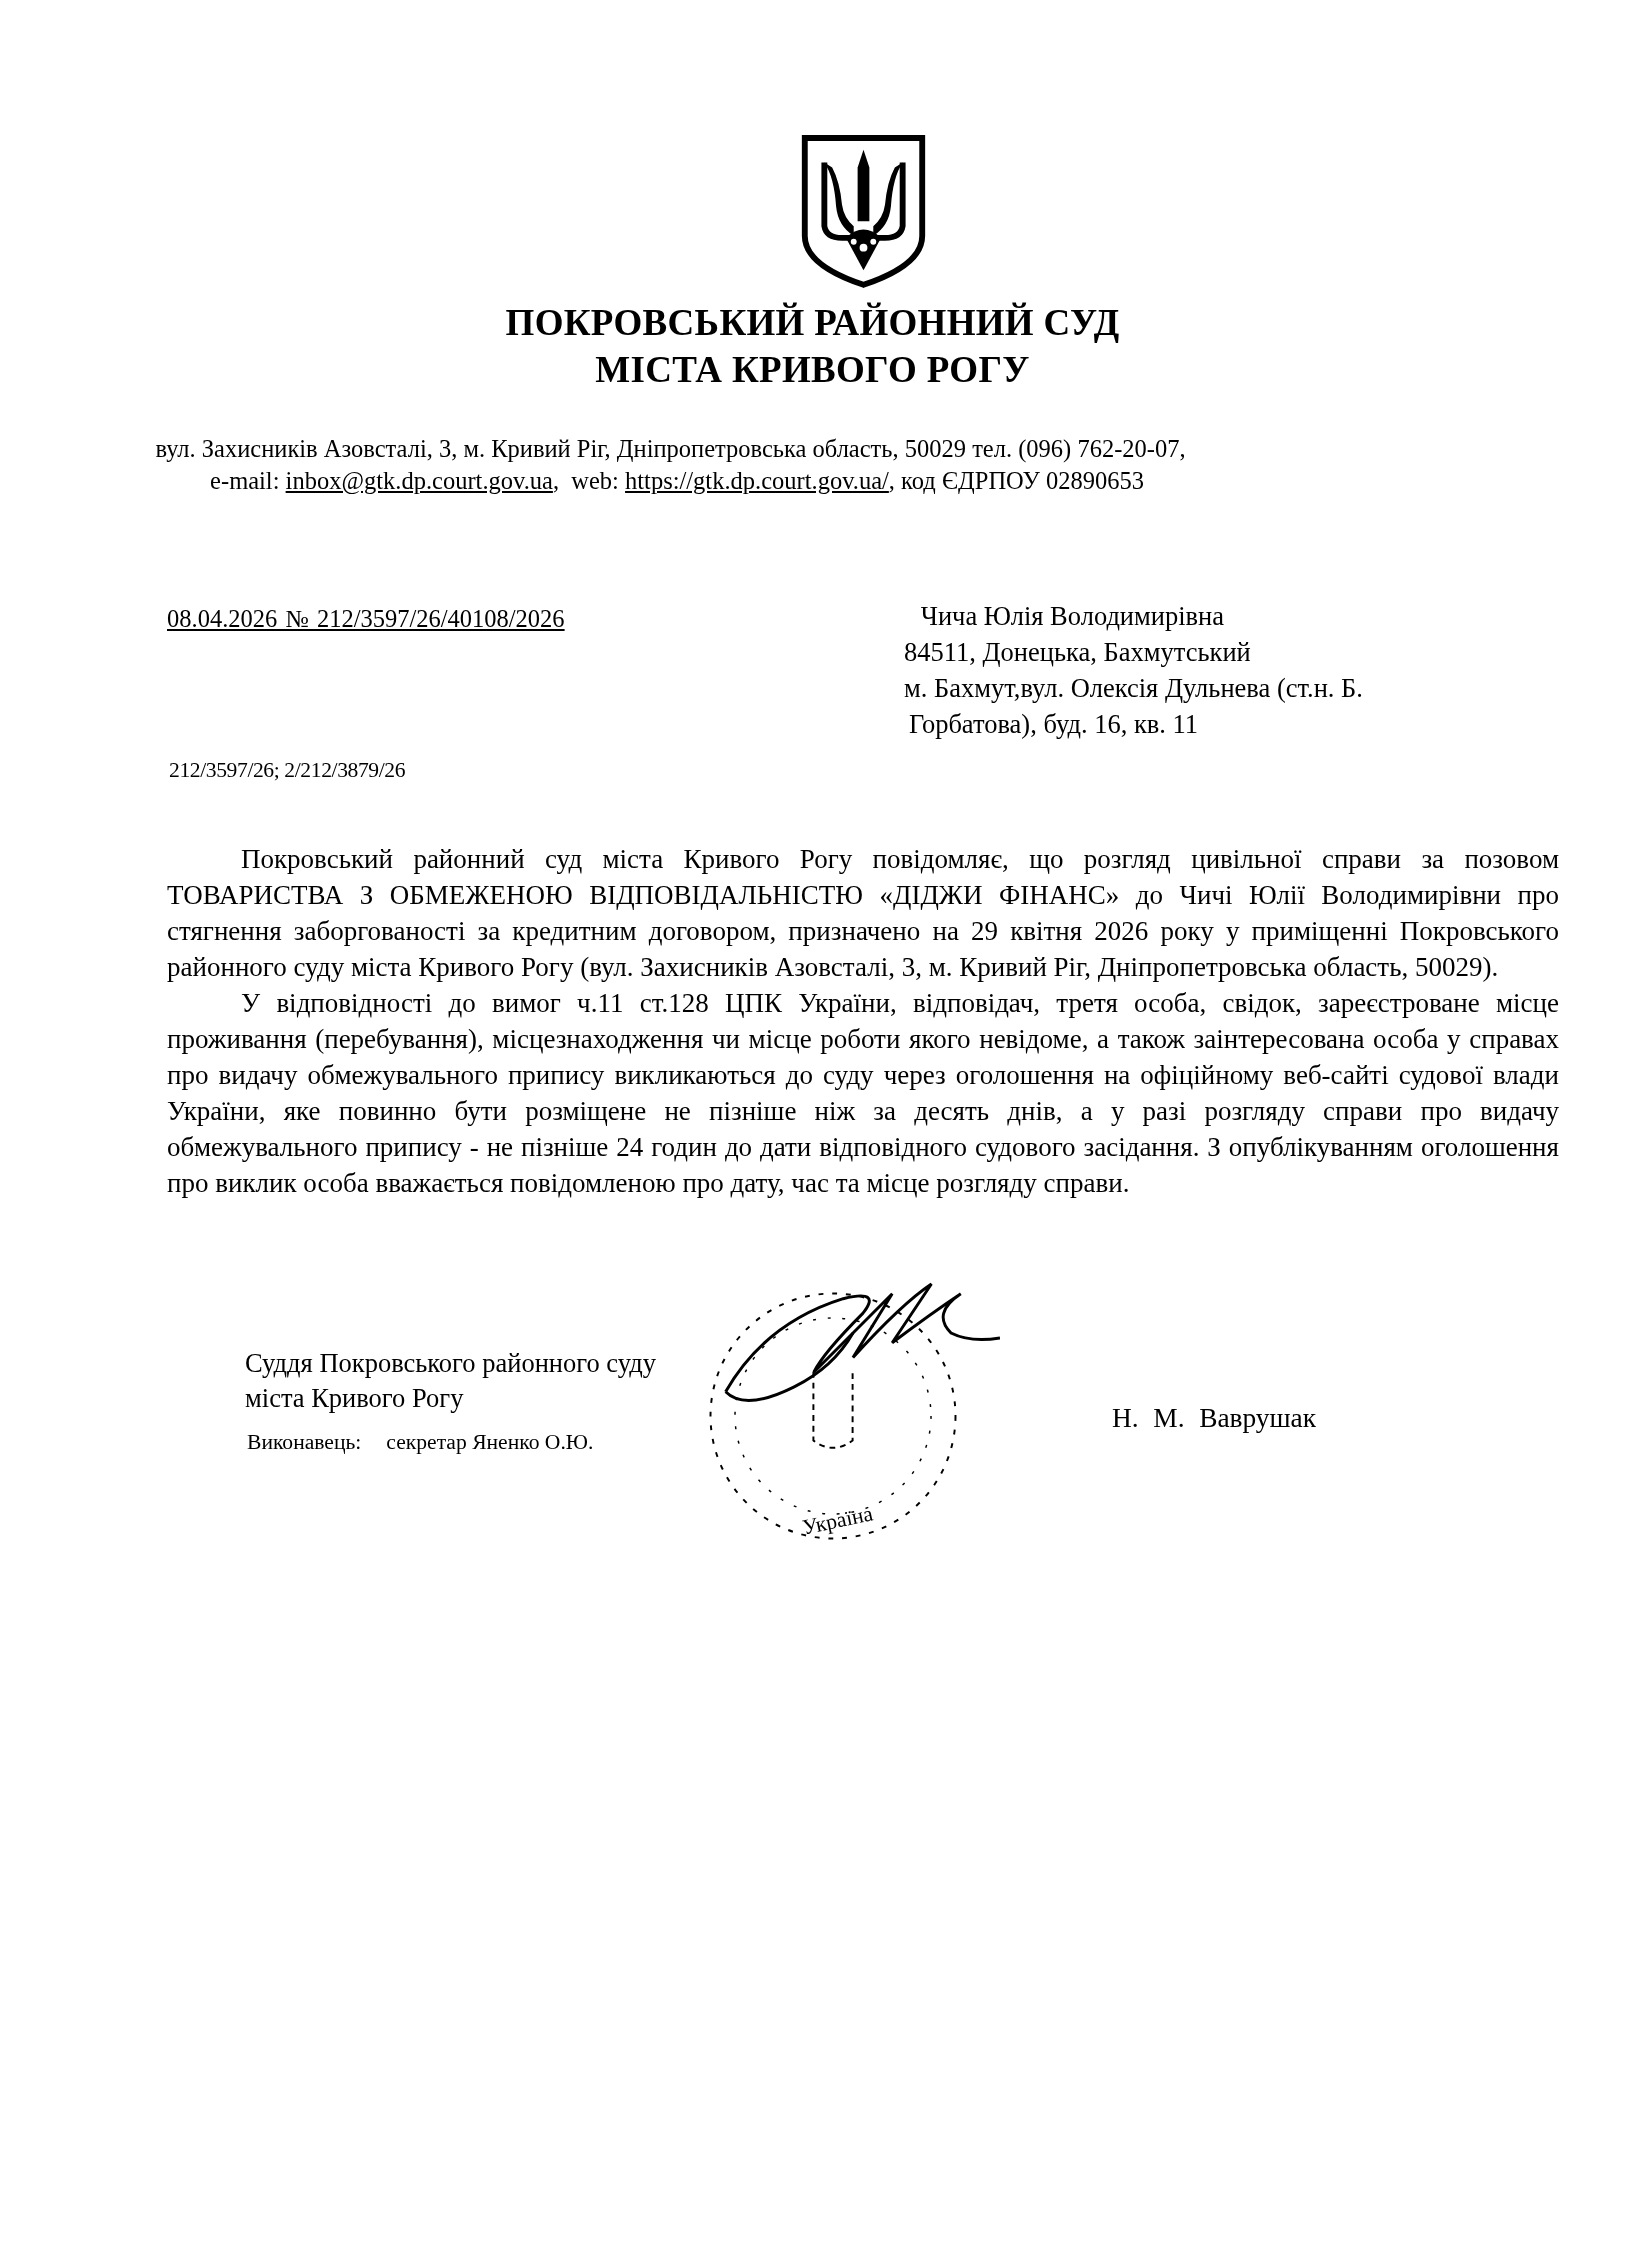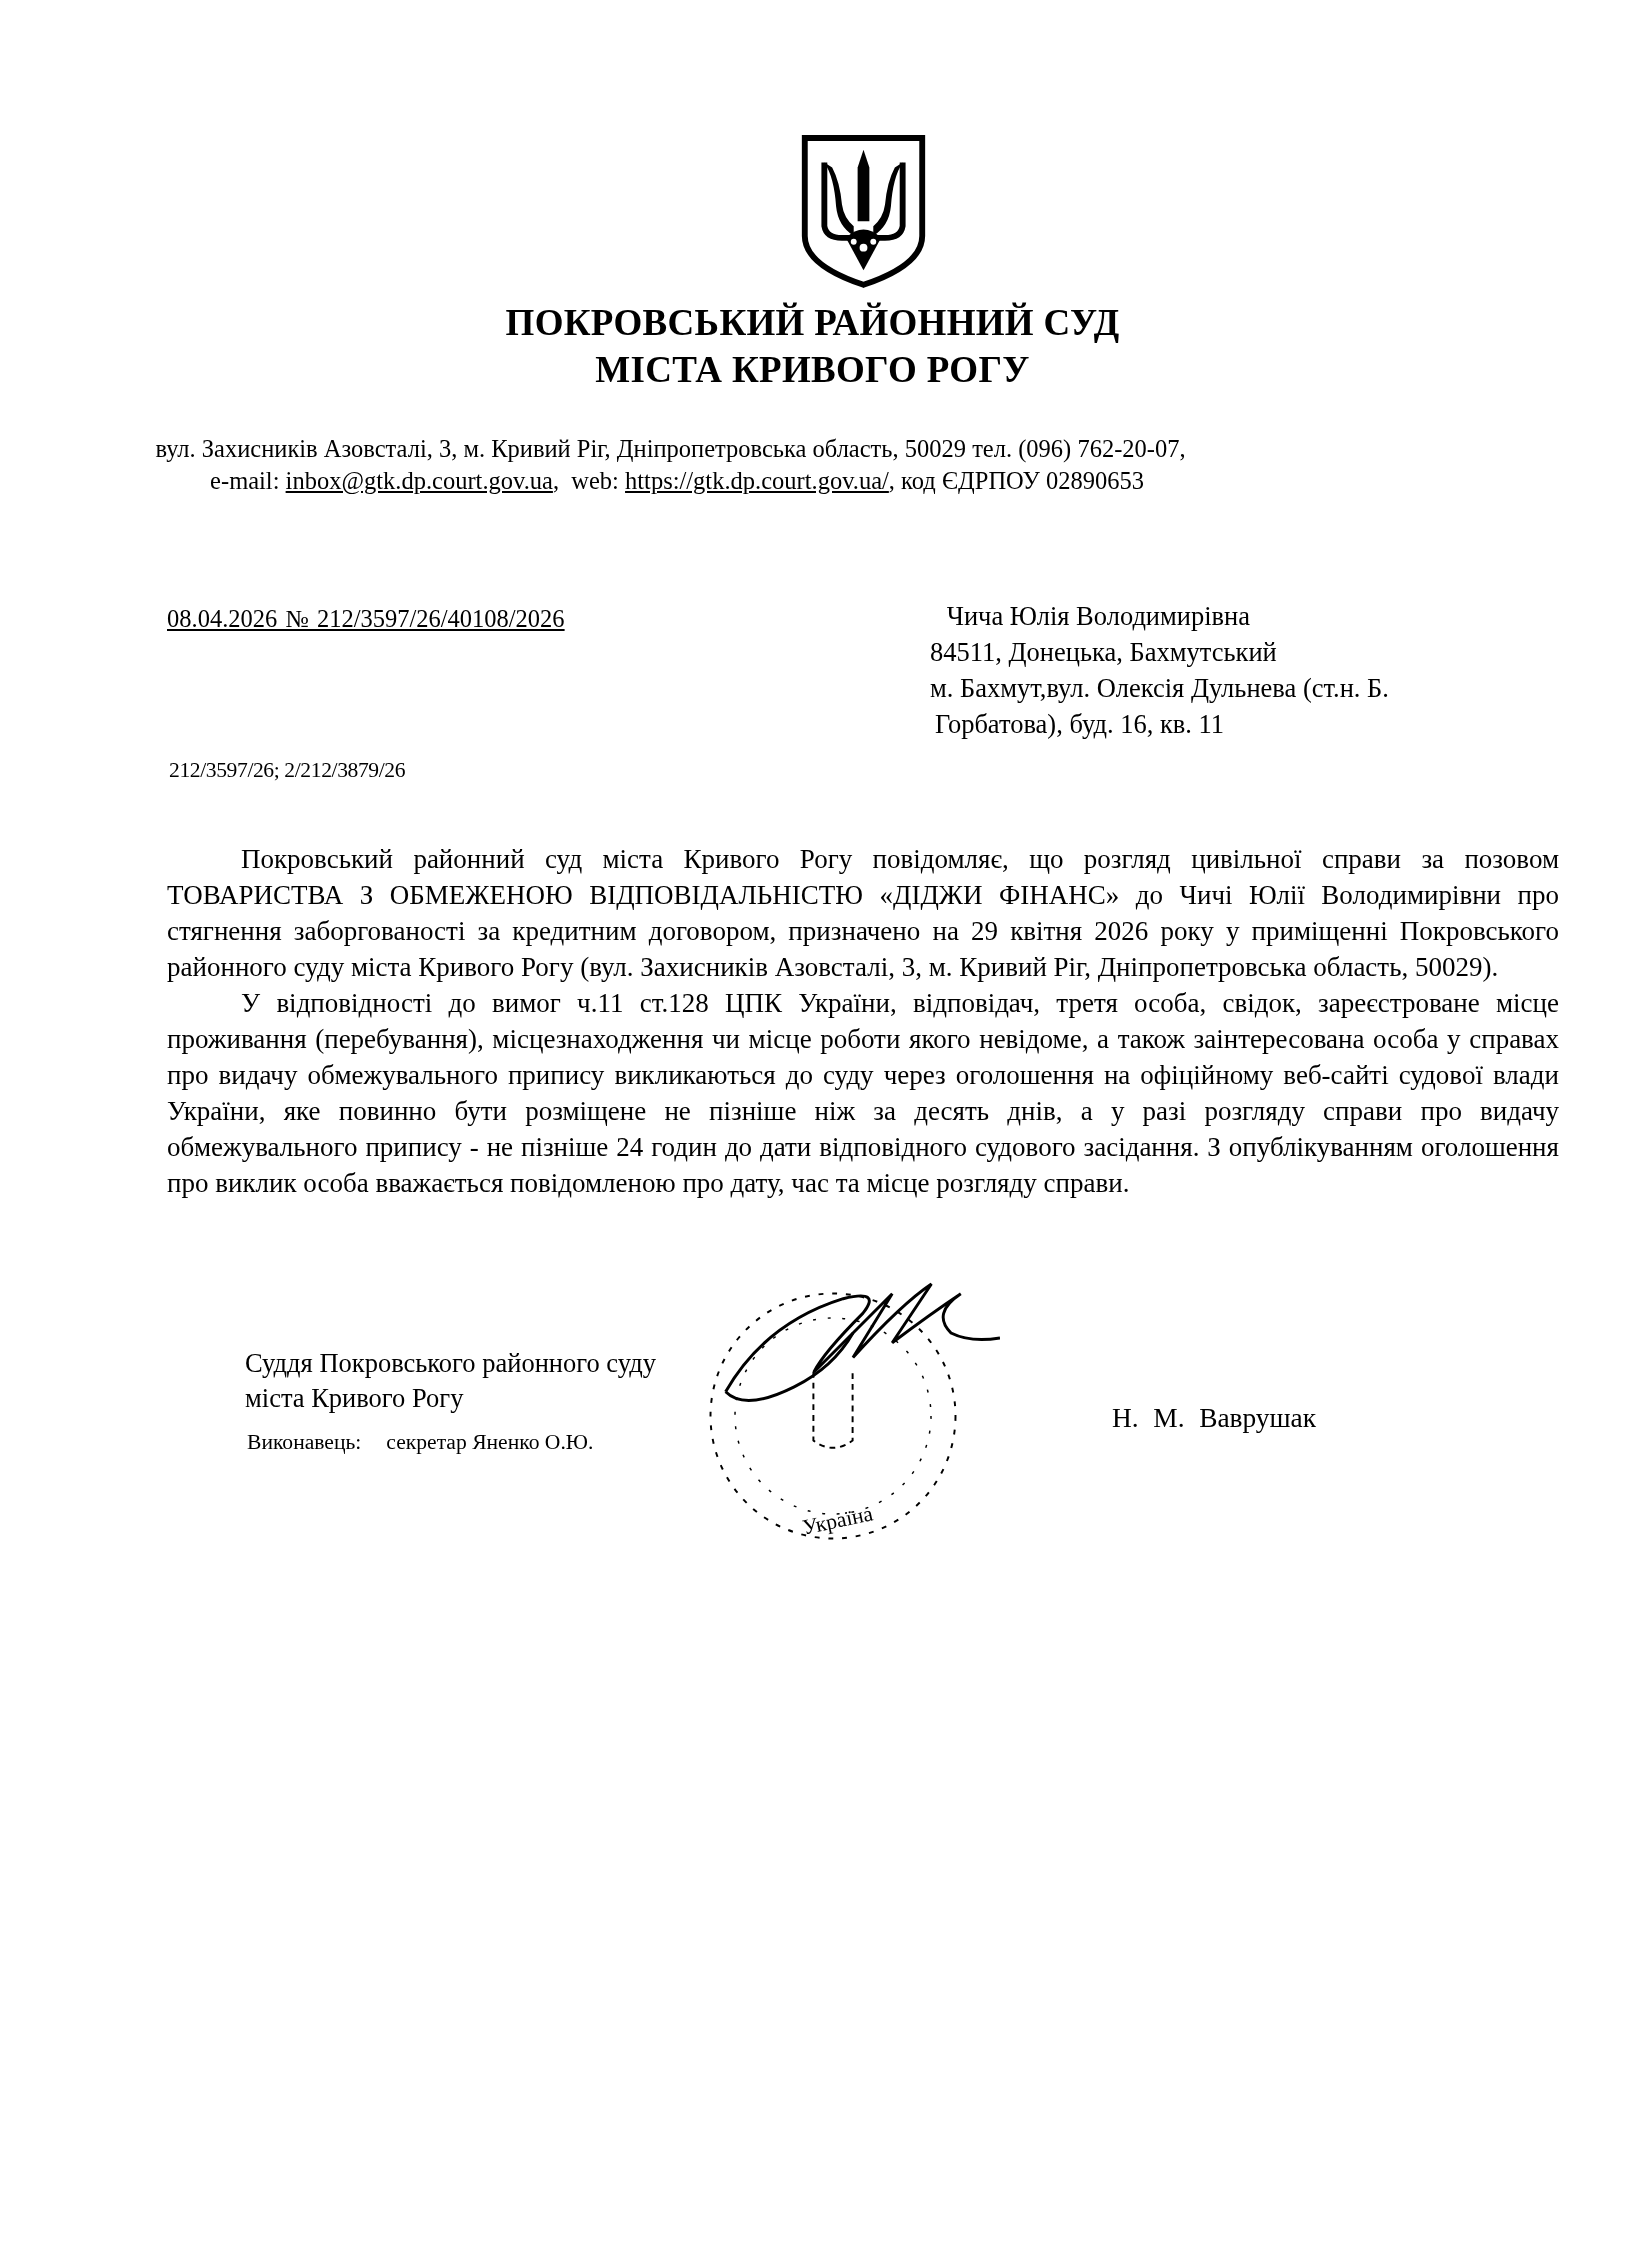--- a/index.html
+++ b/index.html
@@ -26,7 +26,7 @@
     word-spacing: 2px;
   }
   .caseref { left: 169px; top: 758px; font-size: 21.6px; letter-spacing: -0.4px; }
-  .recipient { left: 904px; top: 598px; font-size: 26.5px; line-height: 36px; margin-left: 26px; }
+  .recipient { left: 904px; top: 598px; font-size: 26.5px; line-height: 36px; }
   .recipient div { white-space: nowrap; }
   .r1 { padding-left: 16.7px; }
   .r4 { padding-left: 4.9px; }

